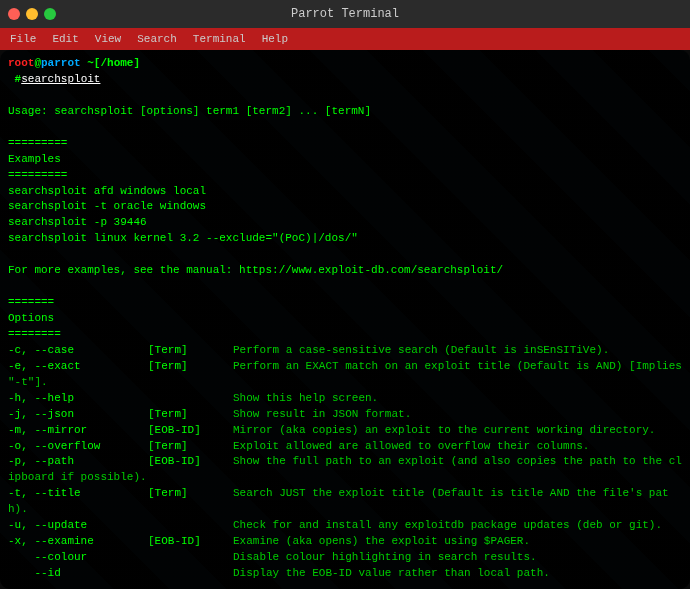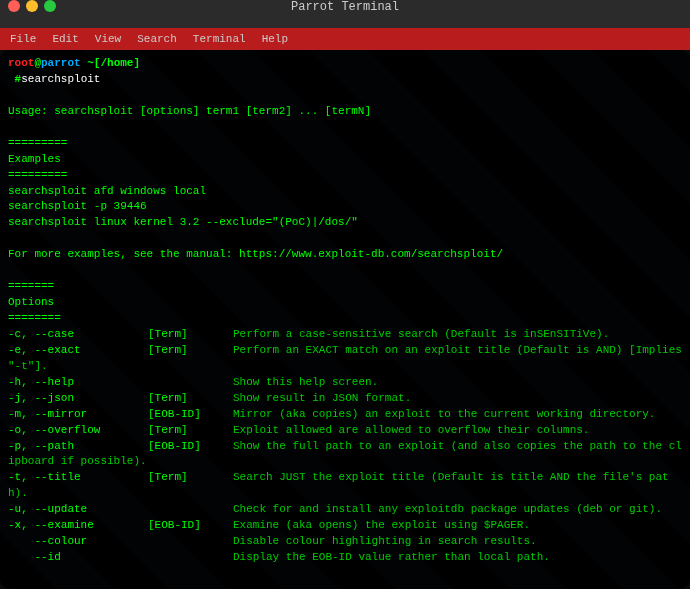--- a/index.html
+++ b/index.html
@@ -18,7 +18,7 @@
       height: 28px;
       background: #2b2b2b;
       display: flex;
-      align-items: flex-start;
+      align-items: center;
       position: relative;
     }
     .window-buttons {

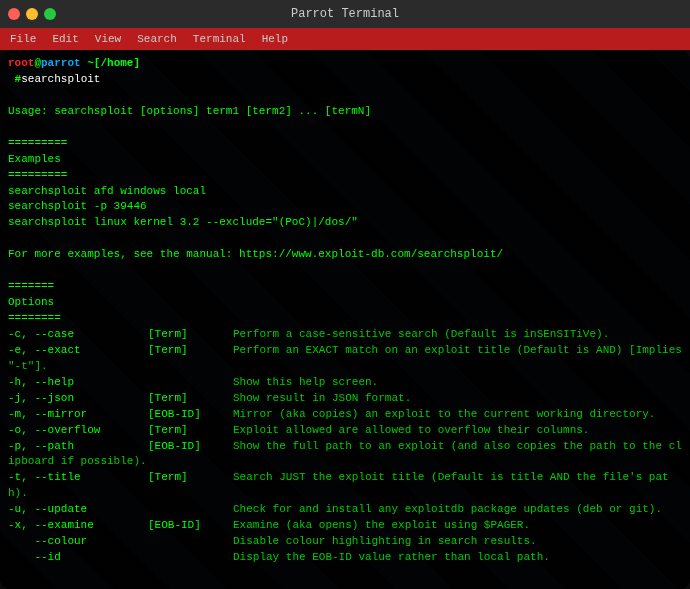--- a/index.html
+++ b/index.html
@@ -92,7 +92,7 @@
     .prompt-host { color: #00aaff; font-weight: bold; }
     .prompt-path { color: #00ff00; font-weight: bold; }
     .prompt-hash { color: #00ff00; font-weight: bold; }
-    .cmd { color: #ffffff; }
+    .cmd { color: #ffffff; text-decoration: underline; }
     .line { display: block; white-space: pre-wrap; word-break: break-all; }
     .divider { color: #00ff00; }
     .col1 { display: inline-block; width: 140px; color: #00ff00; }

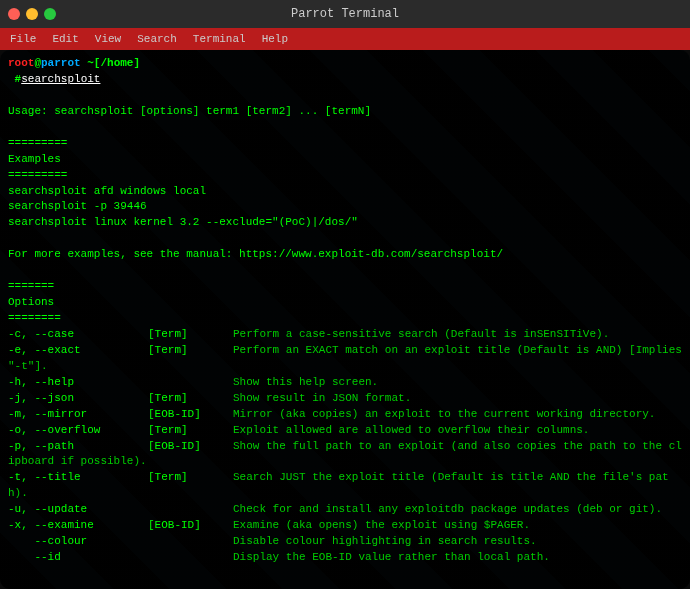--- a/index.html
+++ b/index.html
@@ -140,6 +140,7 @@
     <span class="line divider">=========</span>
 
     <span class="line green">searchsploit afd windows local</span>
+    <span class="line green">searchsploit -t oracle windows</span>
     <span class="line green">searchsploit -p 39446</span>
     <span class="line green">searchsploit linux kernel 3.2 --exclude="(PoC)|/dos/"</span>
 

